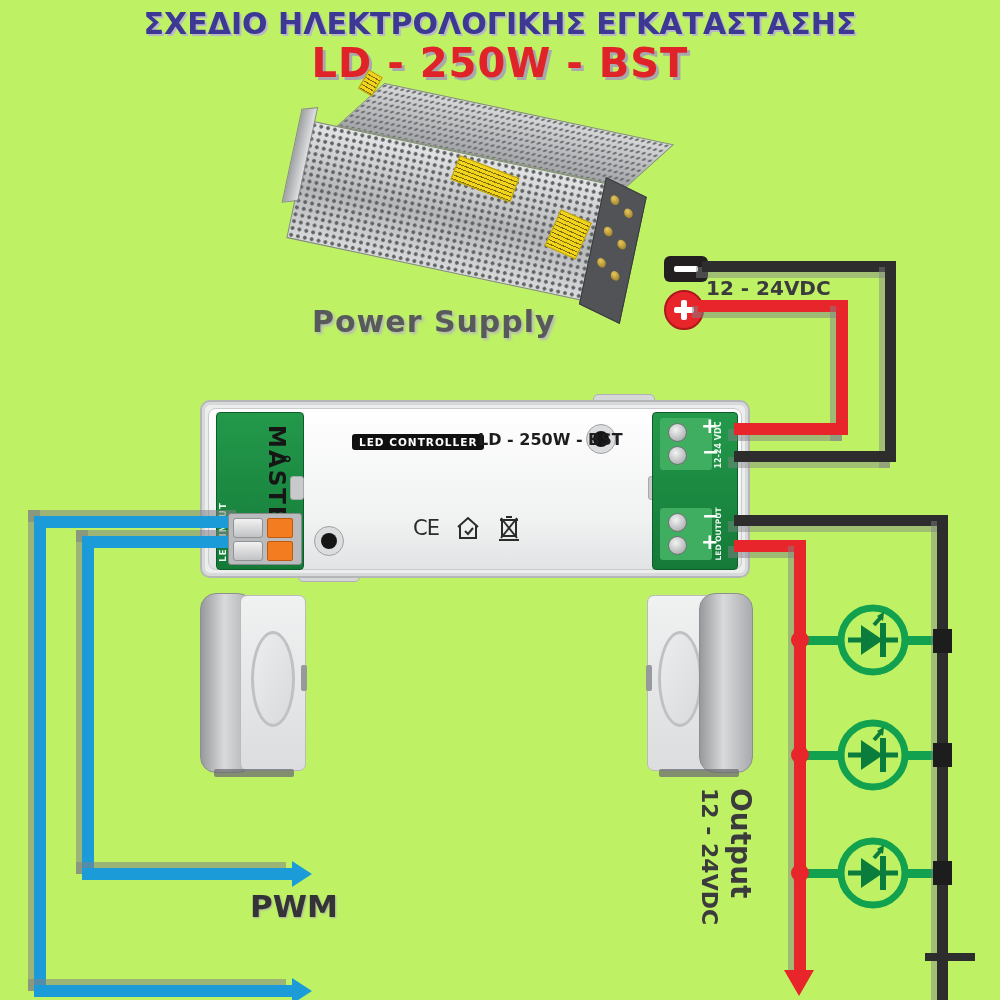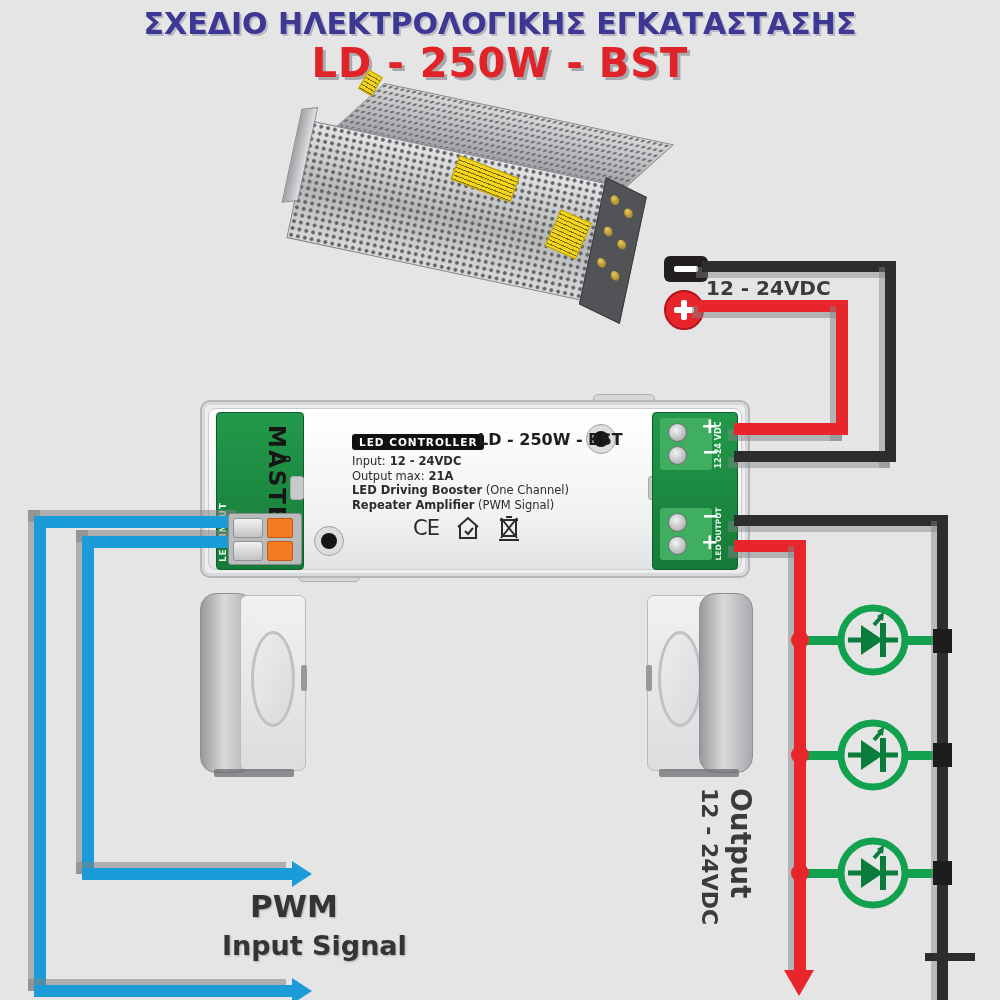--- a/index.html
+++ b/index.html
@@ -4,7 +4,7 @@
 <style>
   html,body{margin:0;padding:0;background:#fff;}
   *{box-sizing:border-box;}
-  .canvas{position:relative;width:1000px;height:1000px;background:#e5e5e5;overflow:hidden;
+  .canvas{position:relative;width:1000px;height:1000px;background:#bef264;overflow:hidden;
           font-family:"DejaVu Sans","Liberation Sans",sans-serif;}
   .abs{position:absolute;}
 

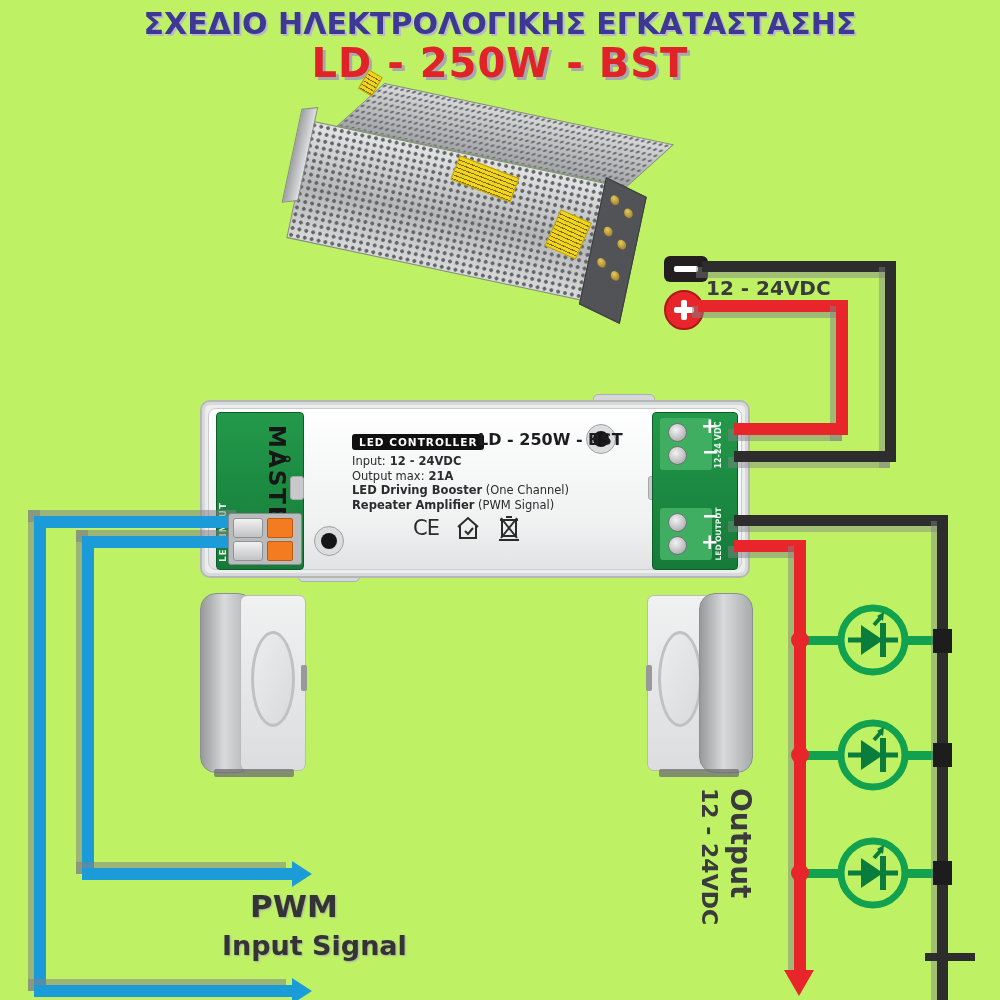--- a/index.html
+++ b/index.html
@@ -132,6 +132,7 @@
       <div class="psu-label-yellow" style="left:42px;top:-2px;width:16px;height:22px;transform:rotate(18deg)"></div>
     </div>
   </div>
+  <div class="abs psu-text">Power Supply</div>
 
   <div class="abs minus-badge">
     <div class="bar"></div>

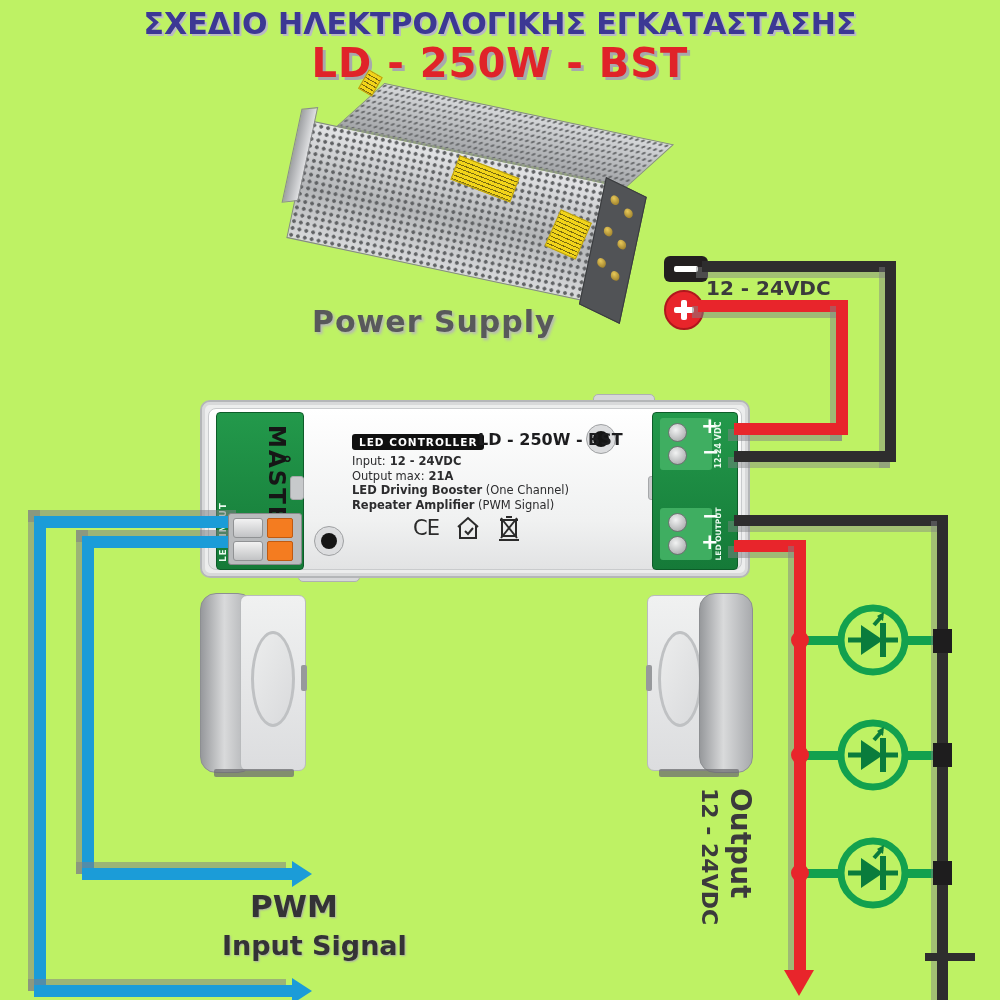--- a/index.html
+++ b/index.html
@@ -246,12 +246,6 @@
   <div class="abs brand-vert">MÅSTER</div>
   <div class="badge-ledctrl abs">LED CONTROLLER</div>
   <div class="model-text abs">LD - 250W - BST</div>
-  <div class="specs abs">
-    <div class="spec-a"><span class="sl">Input:</span><span class="sv"> 12 - 24VDC</span></div>
-    <div class="spec-a"><span class="sl">Output max:</span><span class="sv"> 21A</span></div>
-    <div class="spec-b"><span class="sl">LED Driving Booster</span><span class="sv"> (One Channel)</span></div>
-    <div class="spec-b"><span class="sl">Repeater Amplifier</span><span class="sv"> (PWM Signal)</span></div>
-  </div>
   <div class="marks abs">
     <span class="ce-text">CE</span>
     <svg width="26" height="26" viewBox="0 0 26 26">

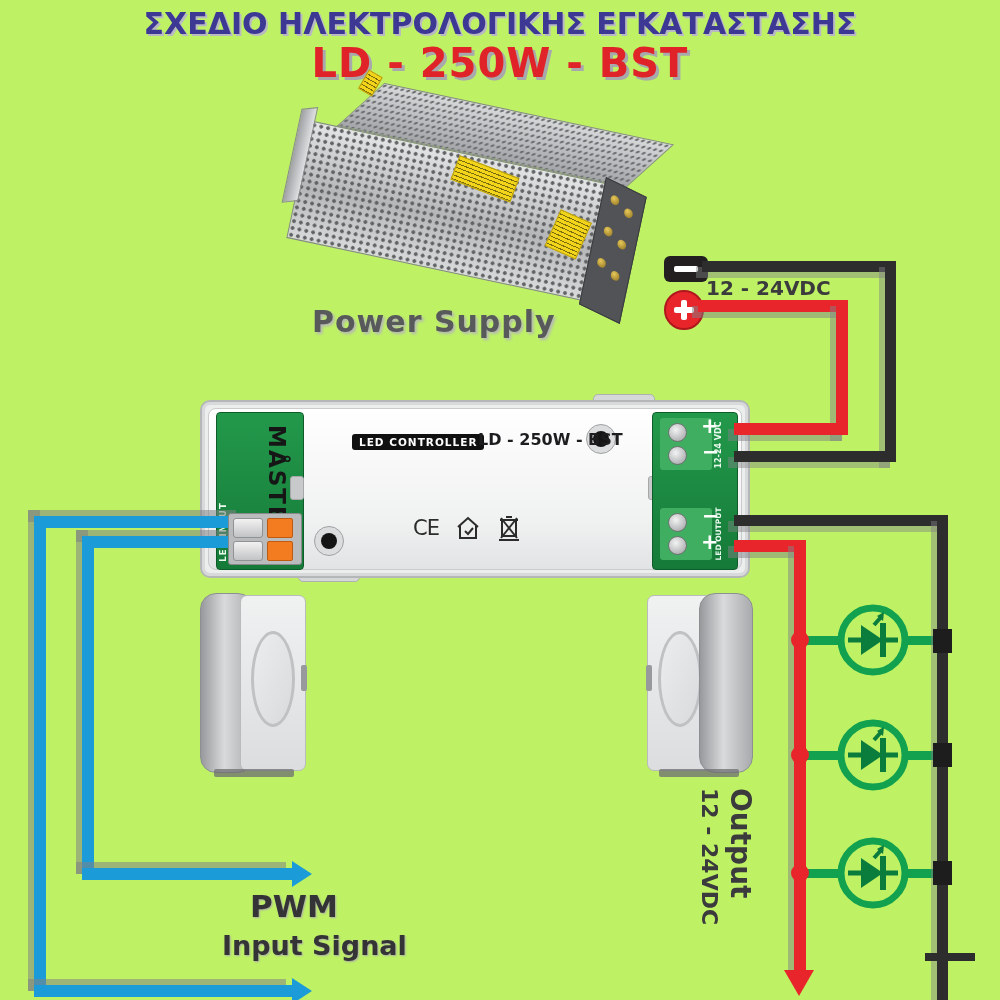--- a/index.html
+++ b/index.html
@@ -286,7 +286,6 @@
   </div>
 
   <div class="abs pwm1">PWM</div>
-  <div class="abs pwm2">Input Signal</div>
   <div class="abs out-note">
     <div class="l1">Output</div>
     <div class="l2">12 - 24VDC</div>

